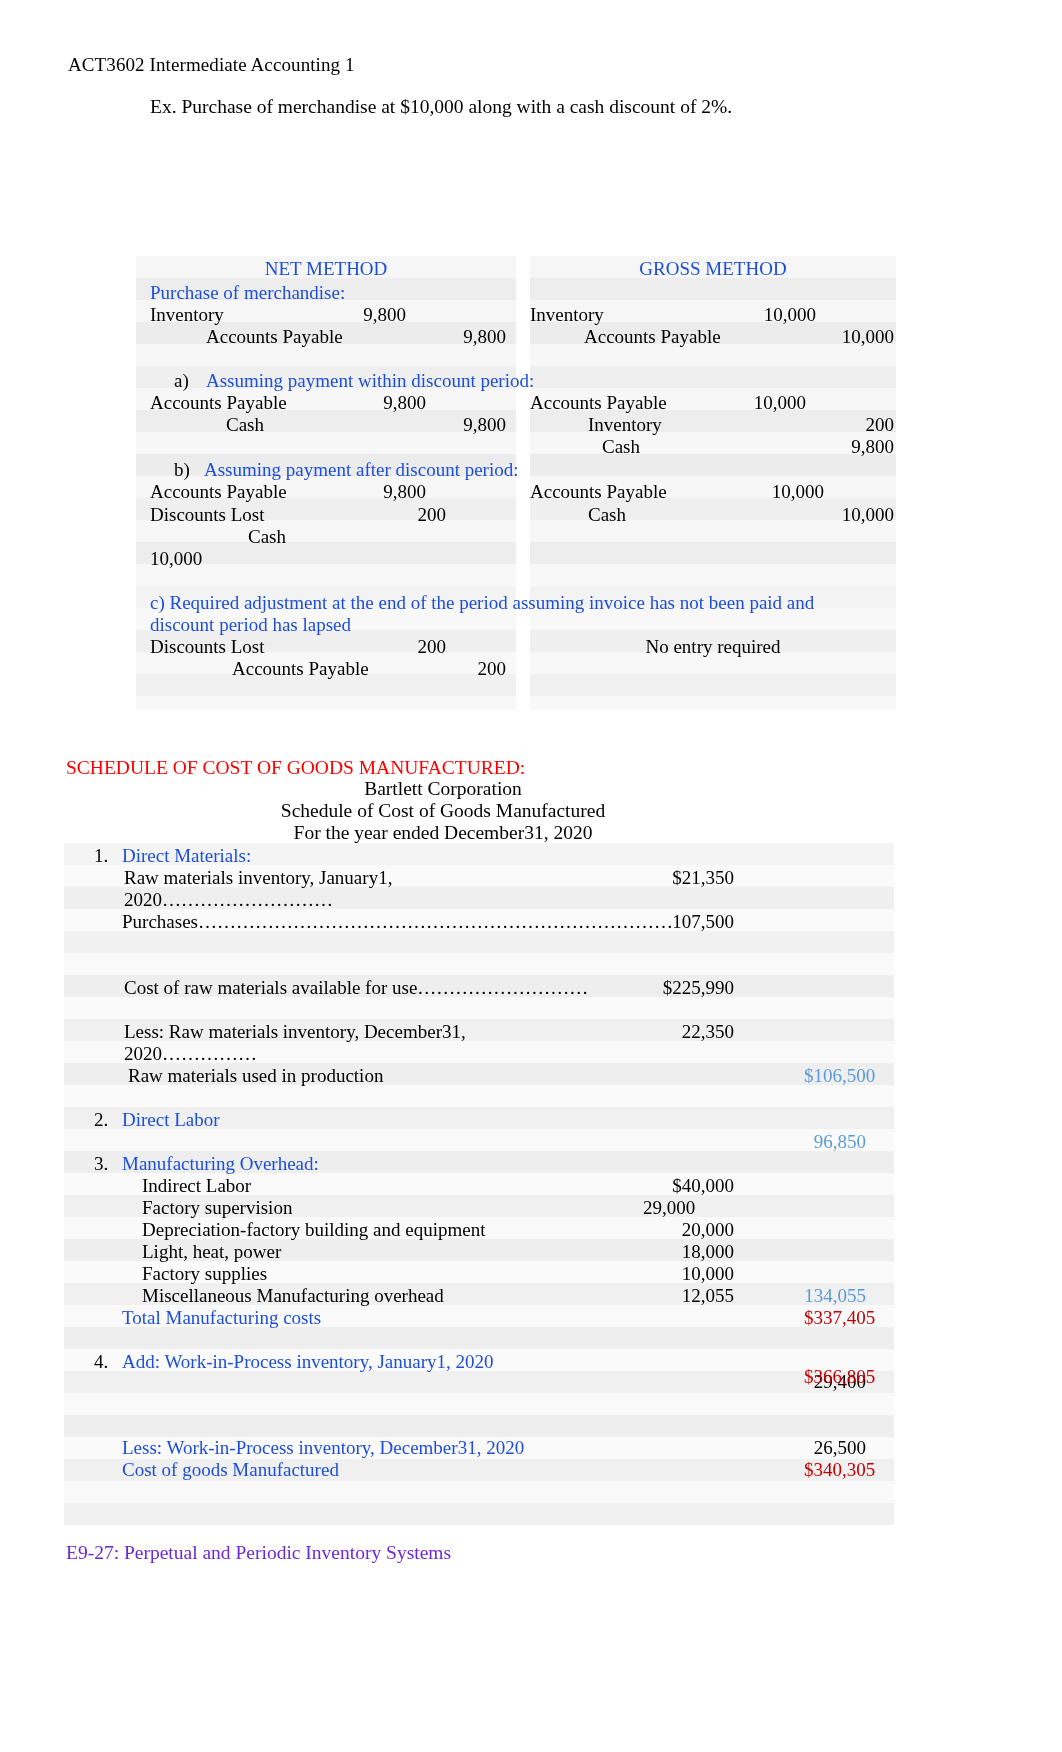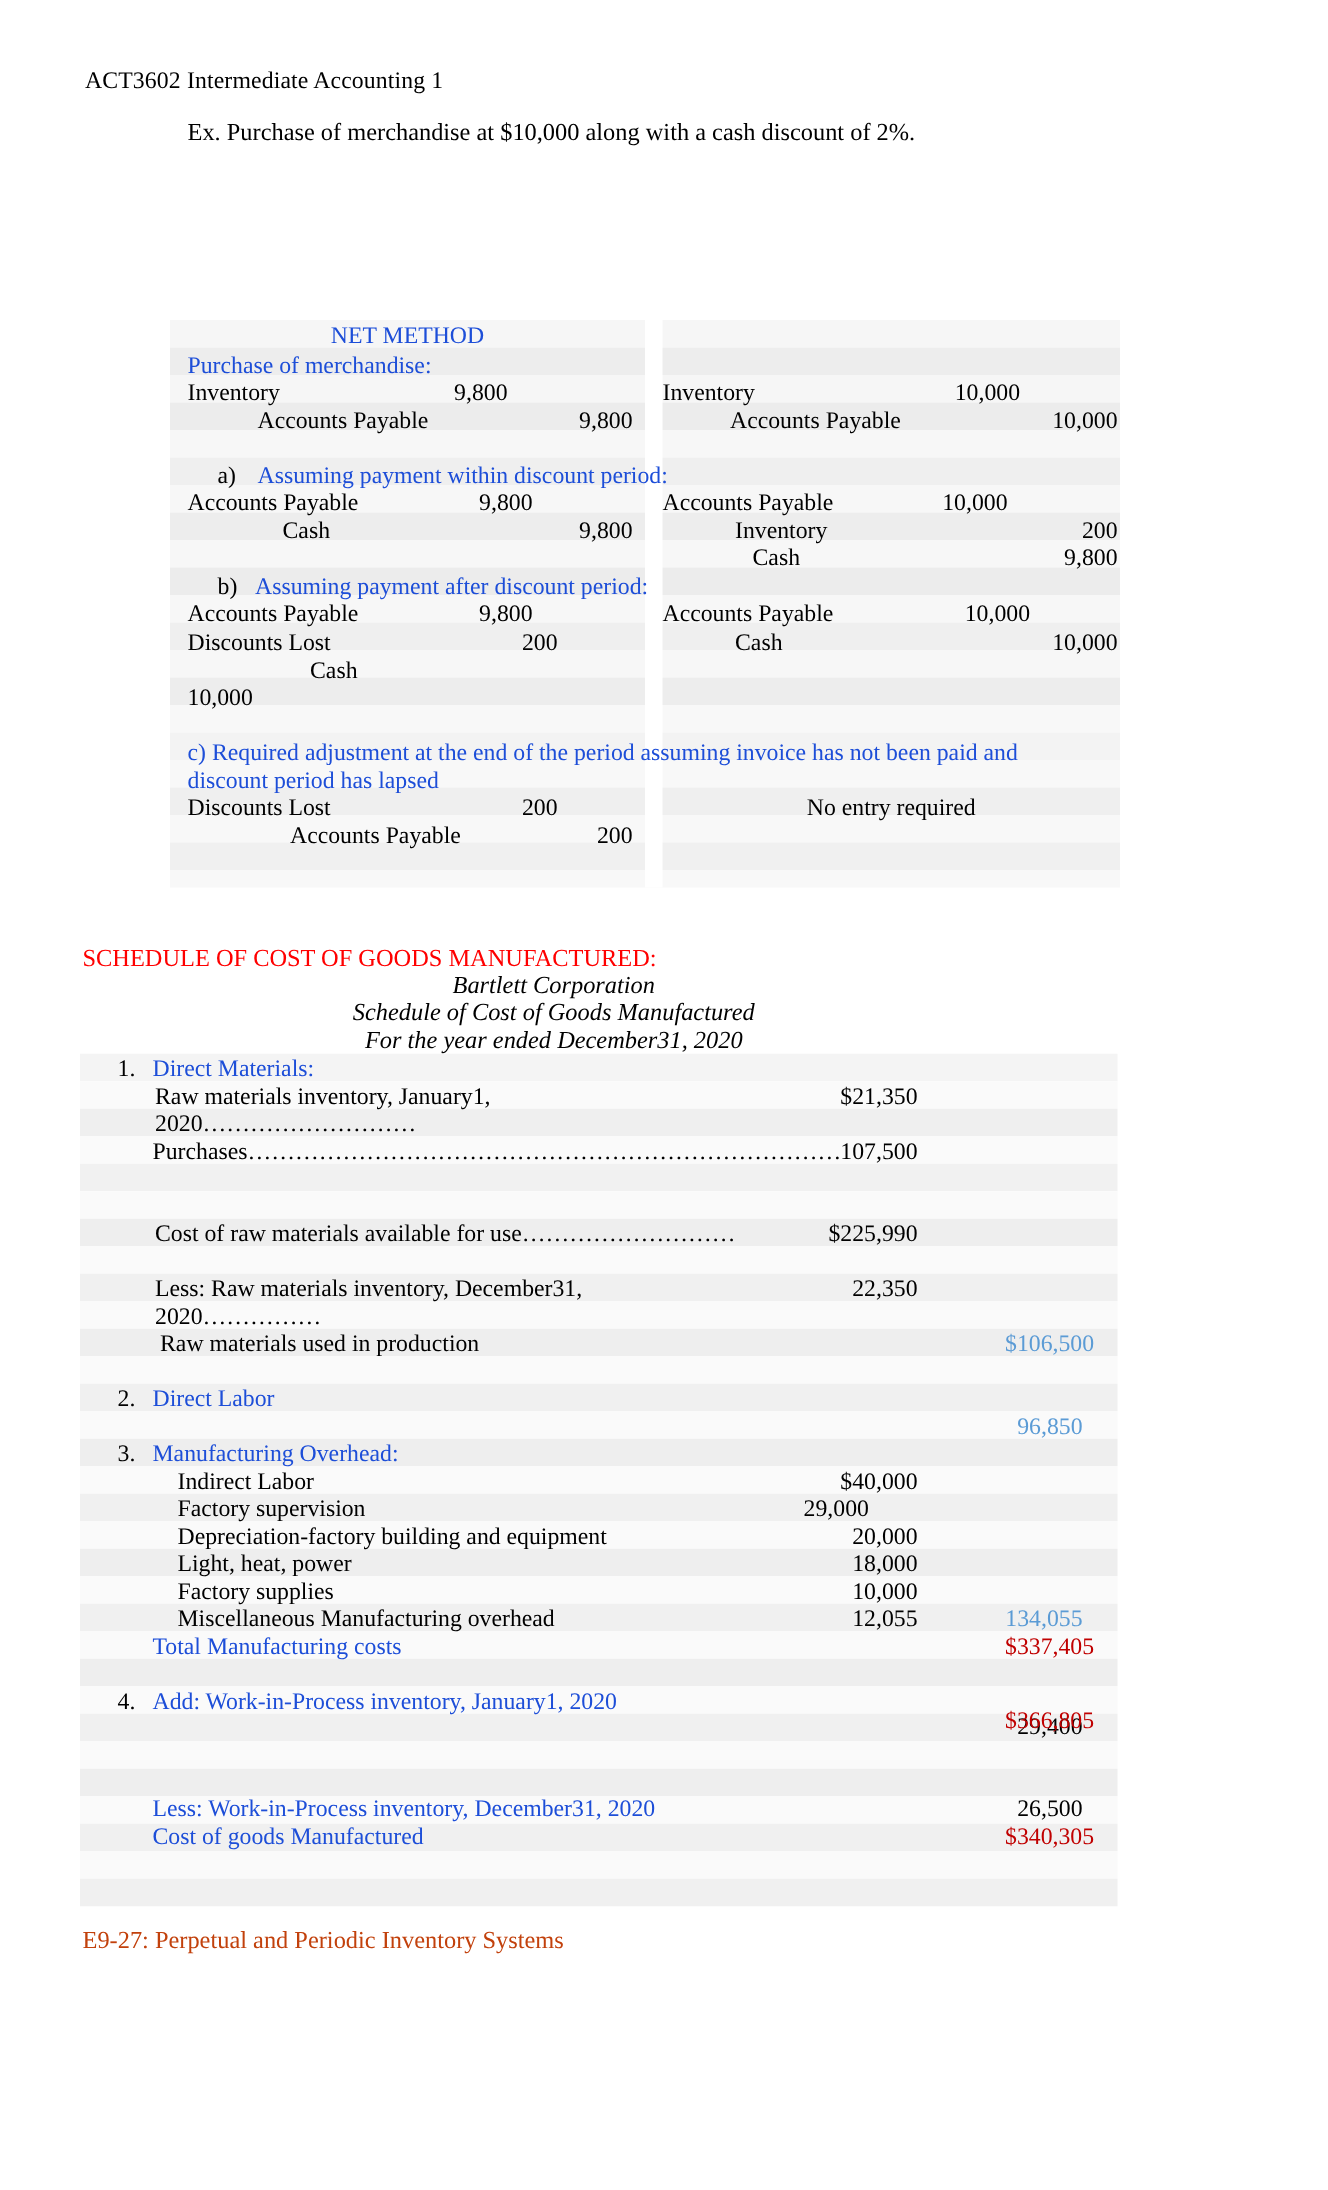--- a/index.html
+++ b/index.html
@@ -155,6 +155,7 @@
     <div class="vline"></div>
 
     <div class="t1txt red" style="left:0px;top:2px;width:380px;text-align:center;">NET METHOD</div>
+    <div class="t1txt red" style="left:394px;top:2px;width:366px;text-align:center;">GROSS METHOD</div>
 
     <div class="t1txt red" style="left:14px;top:26px;">Purchase of merchandise:</div>
 

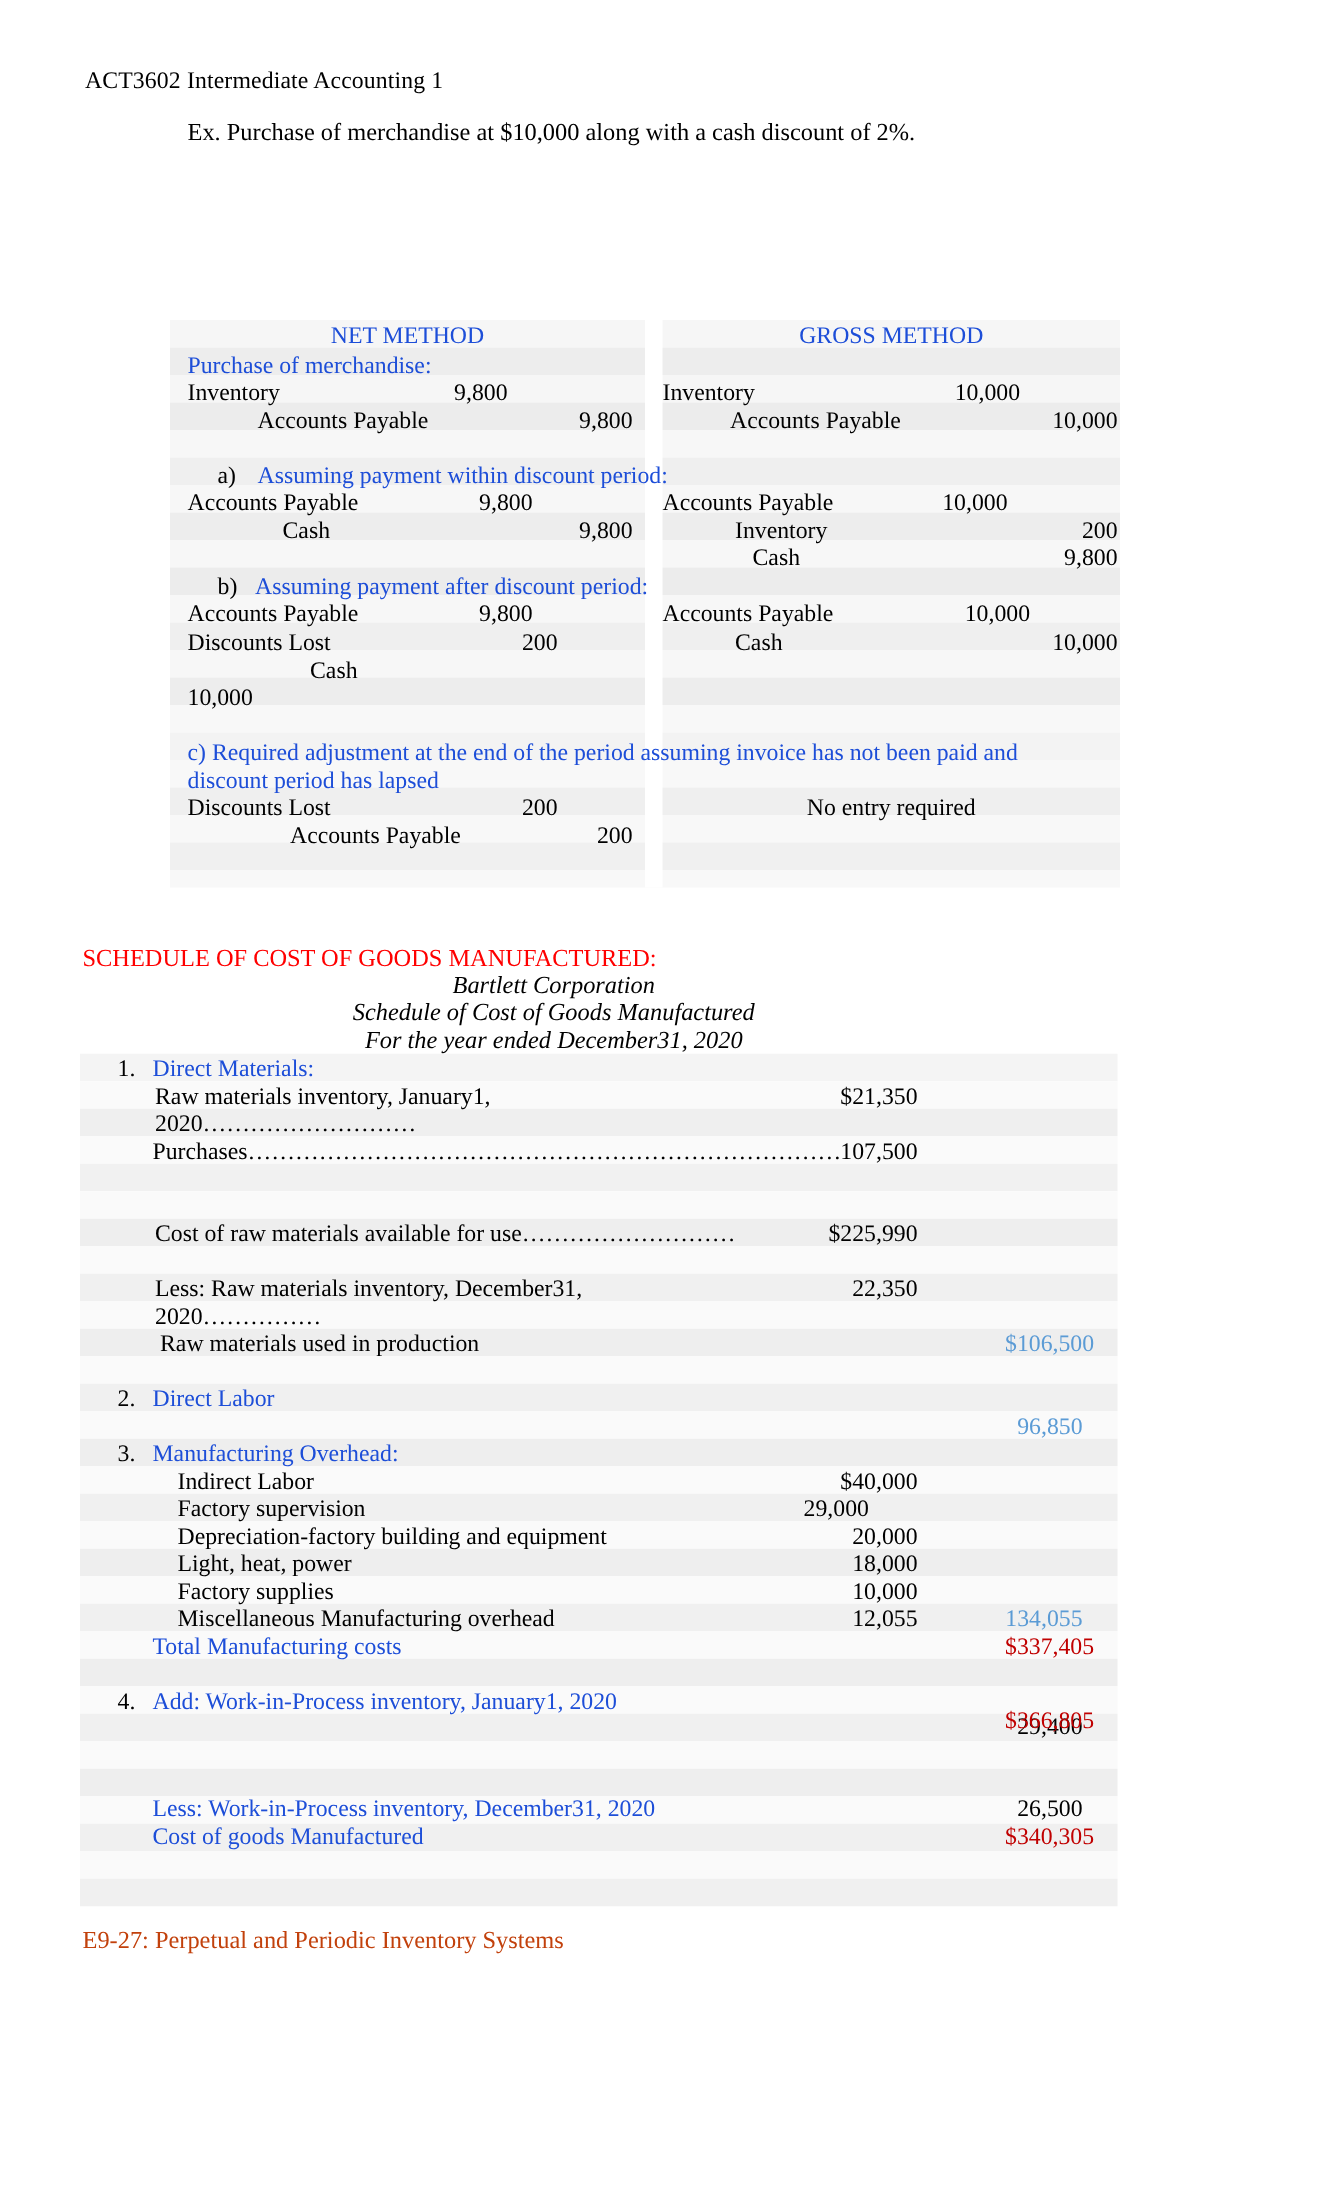--- a/index.html
+++ b/index.html
@@ -82,7 +82,6 @@
     width: 886px;
     text-align: center;
     font-size: 19.5px;
-    font-style: italic;
   }
 
   

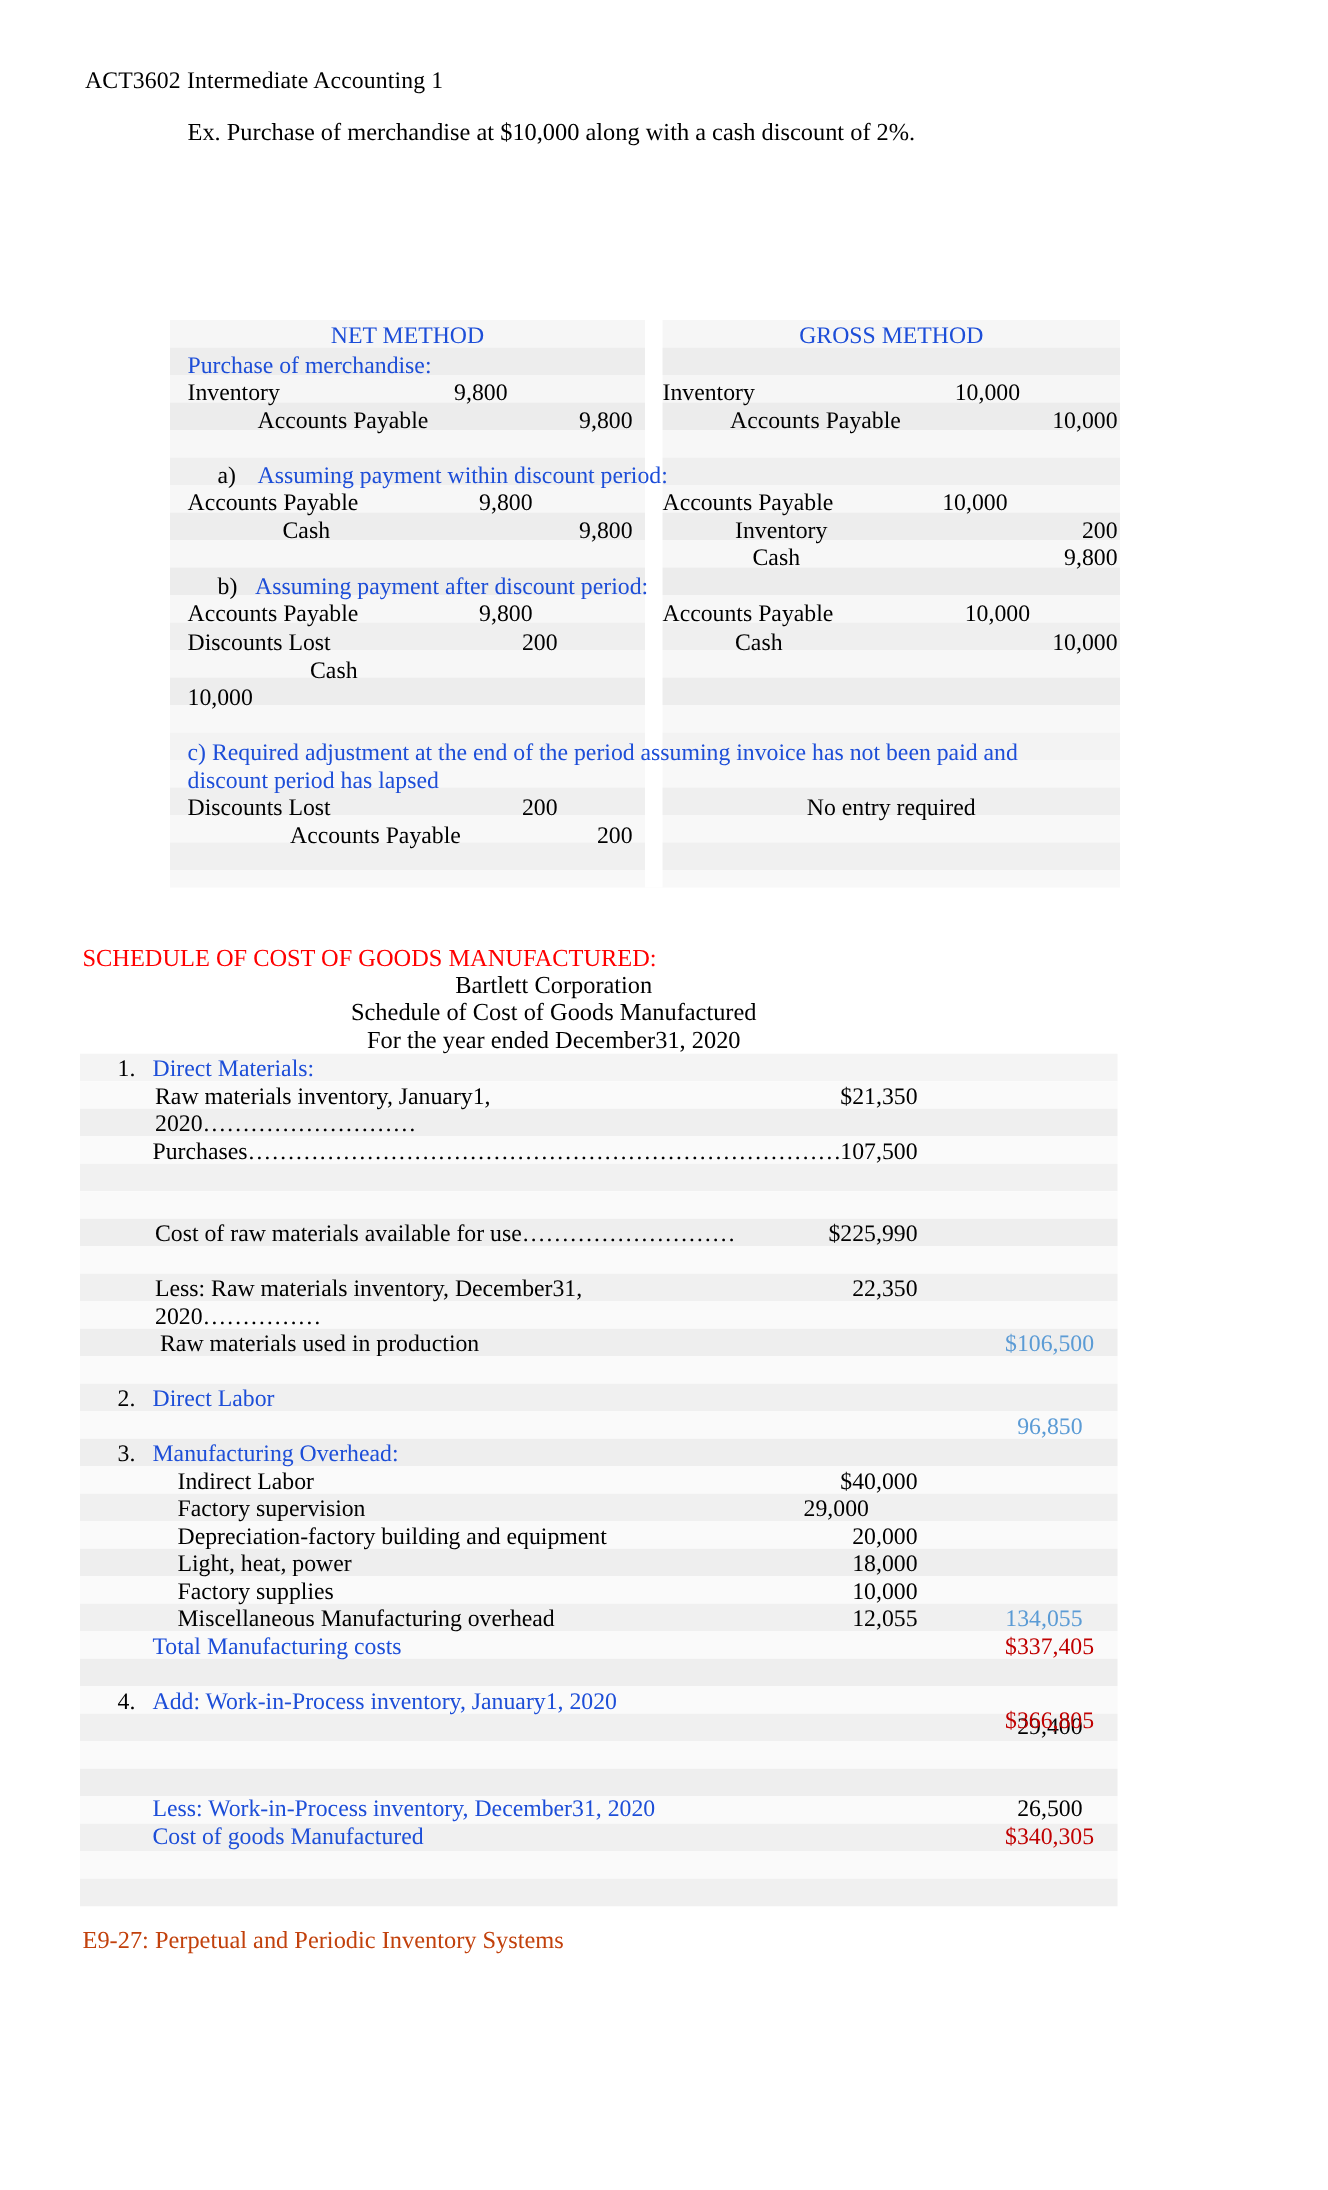--- a/index.html
+++ b/index.html
@@ -117,7 +117,7 @@
     left: 66px;
     top: 1542px;
     font-size: 19.5px;
-    color: #c2410c;
+    color: #6d28d9;
   }
 </style>
 </head>

